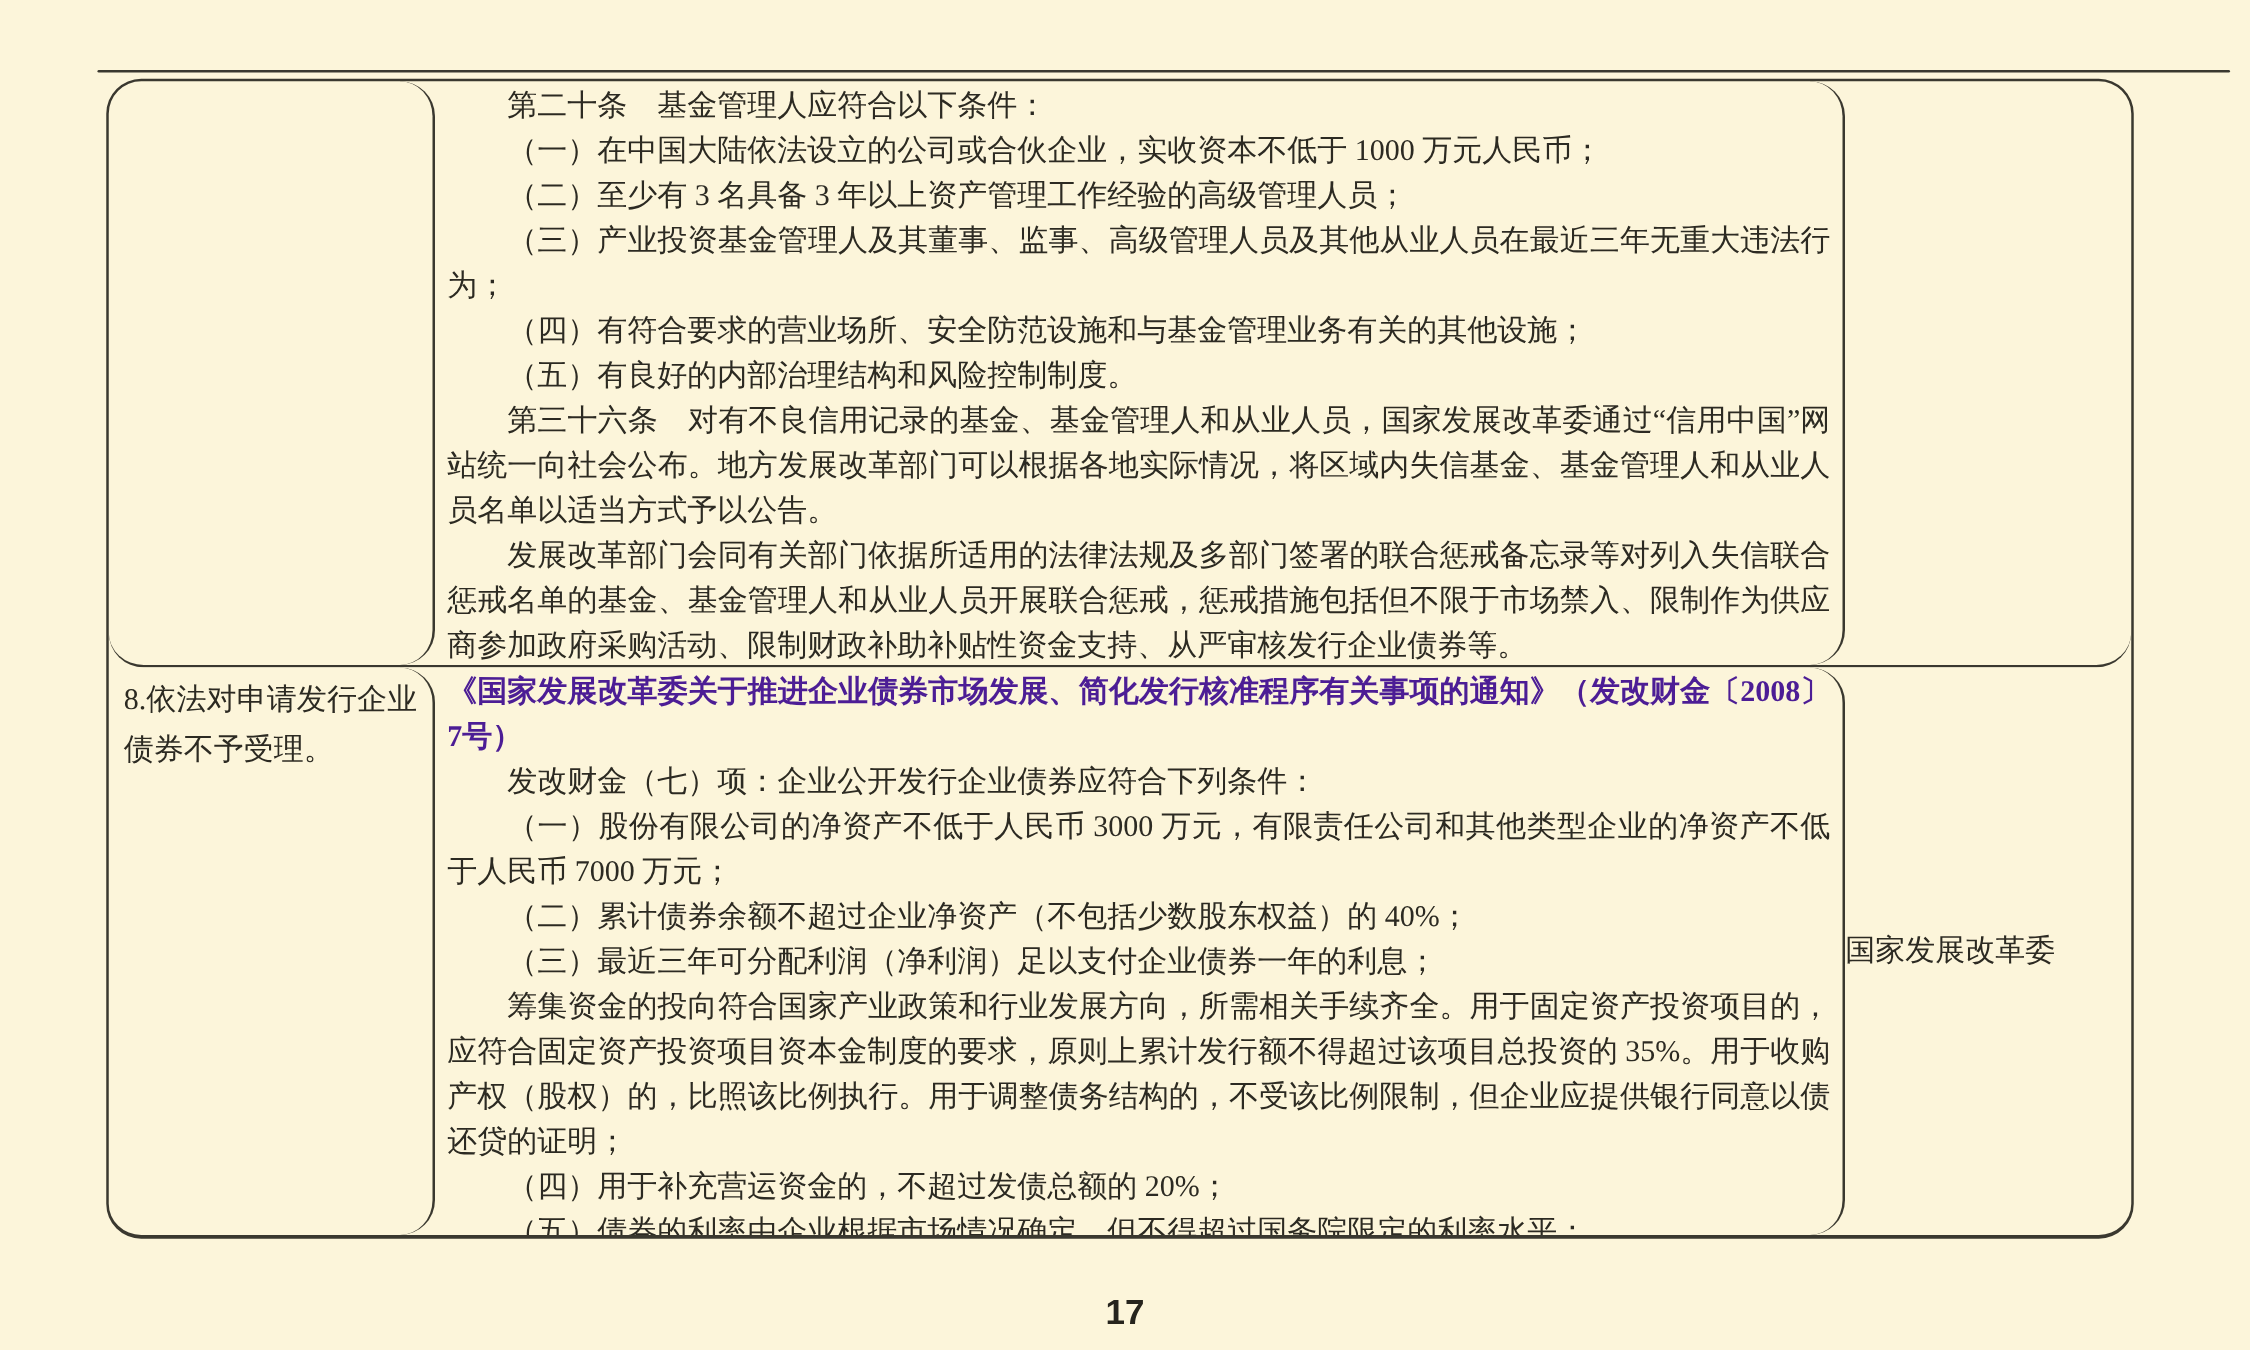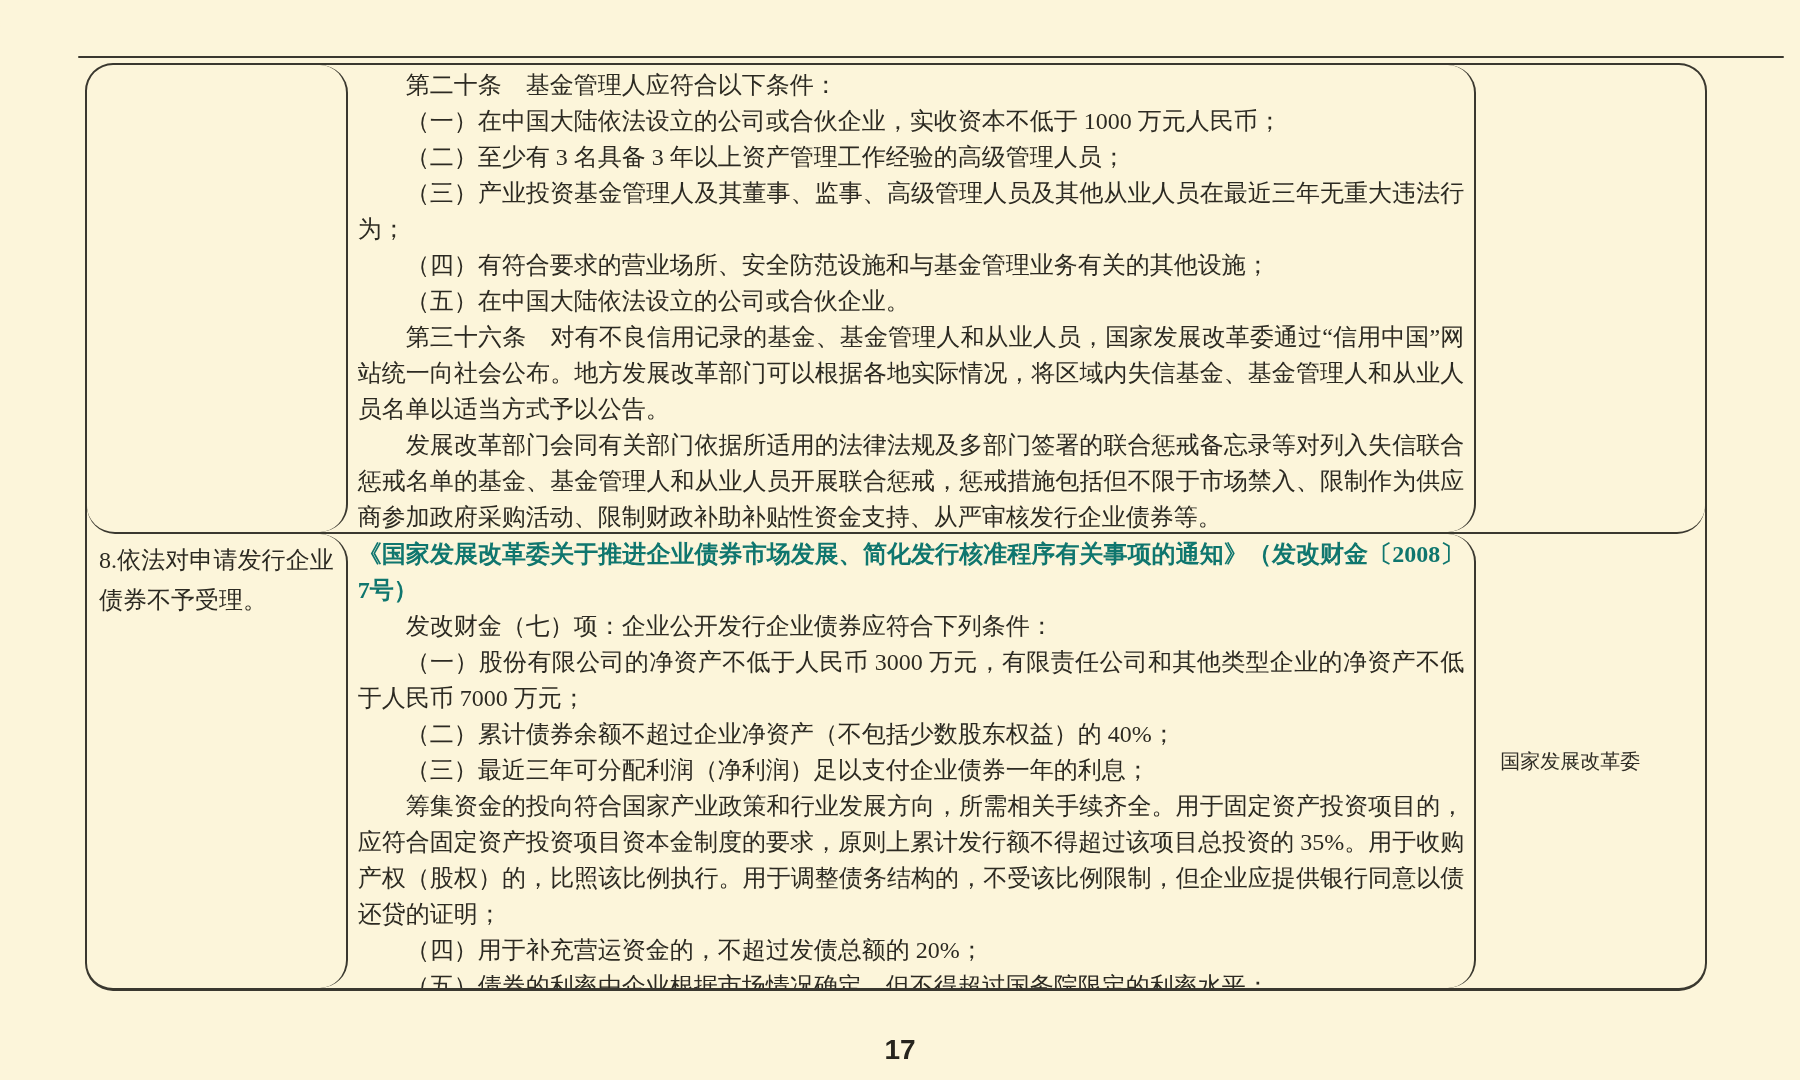--- a/index.html
+++ b/index.html
@@ -87,7 +87,7 @@
         <p class="para">（二）至少有 3 名具备 3 年以上资产管理工作经验的高级管理人员；</p>
         <p class="para">（三）产业投资基金管理人及其董事、监事、高级管理人员及其他从业人员在最近三年无重大违法行为；</p>
         <p class="para">（四）有符合要求的营业场所、安全防范设施和与基金管理业务有关的其他设施；</p>
-        <p class="para">（五）在中国大陆依法设立的公司或合伙企业。</p>
+        <p class="para">（五）有良好的内部治理结构和风险控制制度。</p>
         <p class="para">第三十六条　对有不良信用记录的基金、基金管理人和从业人员，国家发展改革委通过“信用中国”网站统一向社会公布。地方发展改革部门可以根据各地实际情况，将区域内失信基金、基金管理人和从业人员名单以适当方式予以公告。</p>
         <p class="para">发展改革部门会同有关部门依据所适用的法律法规及多部门签署的联合惩戒备忘录等对列入失信联合惩戒名单的基金、基金管理人和从业人员开展联合惩戒，惩戒措施包括但不限于市场禁入、限制作为供应商参加政府采购活动、限制财政补助补贴性资金支持、从严审核发行企业债券等。</p>
       </div>

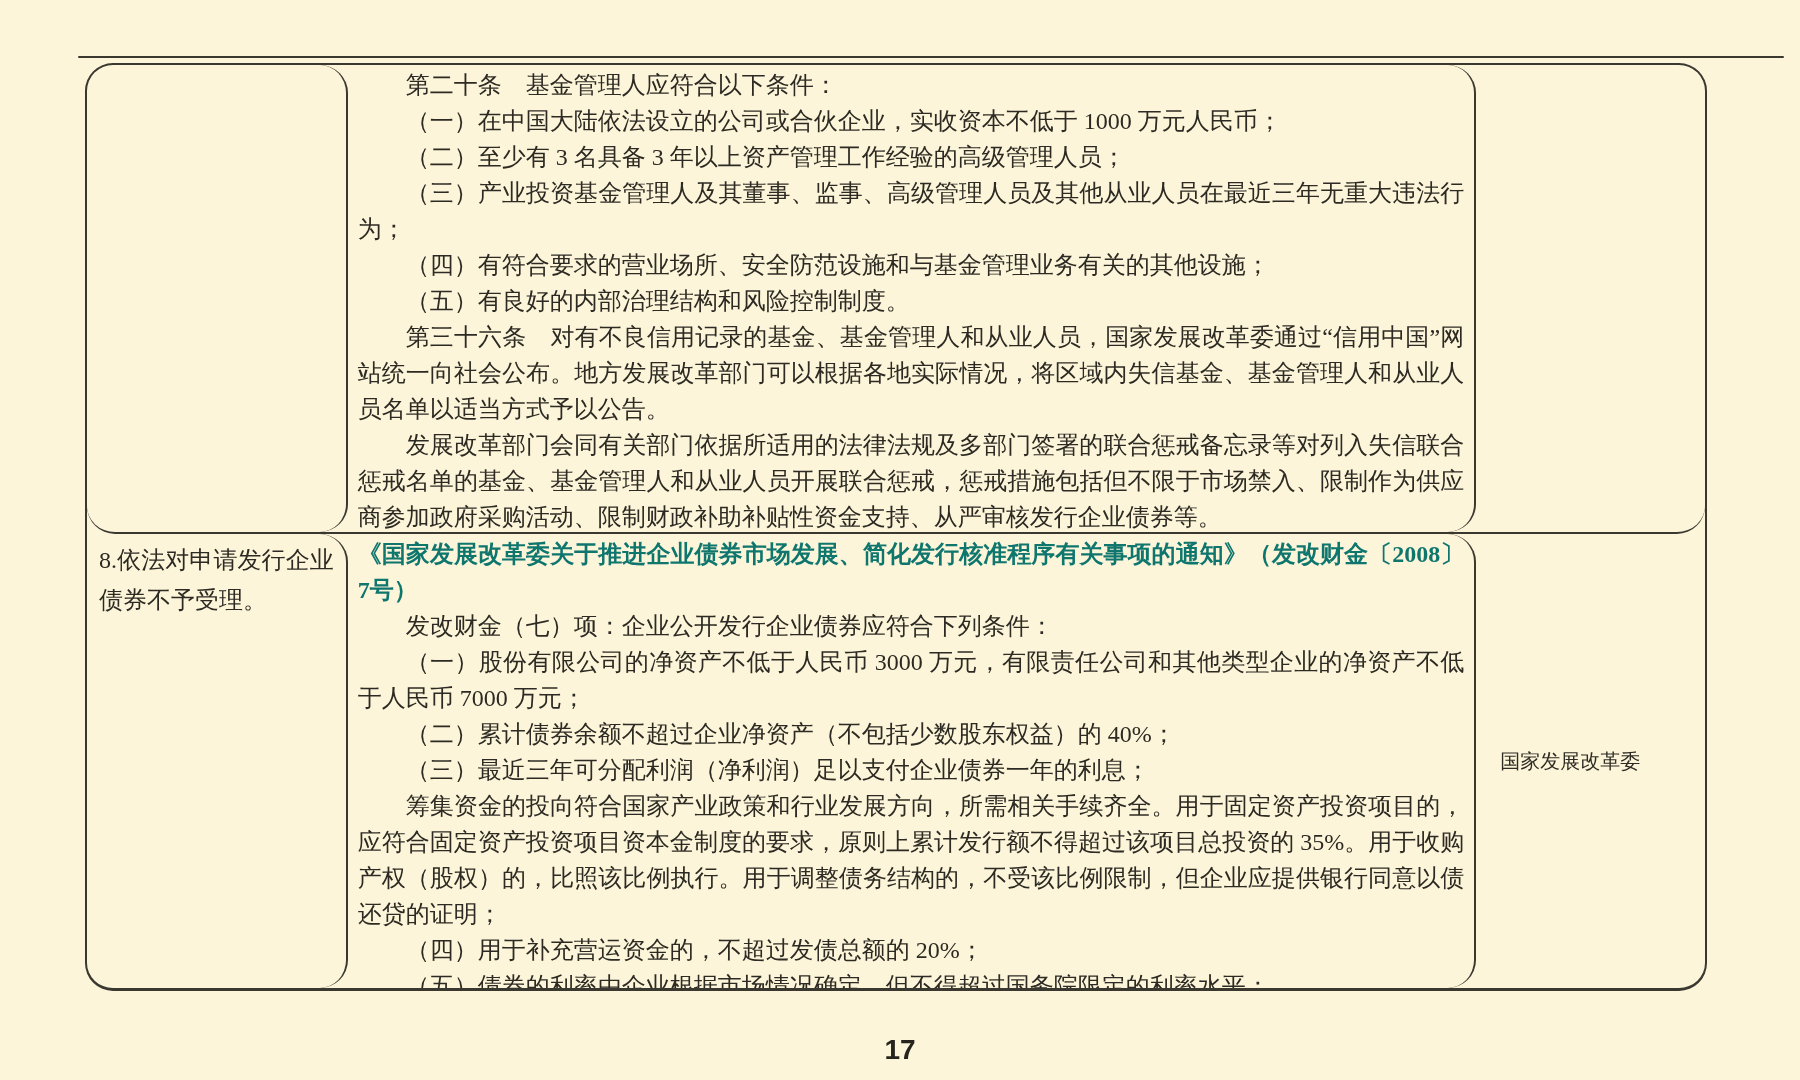--- a/index.html
+++ b/index.html
@@ -57,7 +57,7 @@
     text-indent: 2em;
   }
   .para.noindent { text-indent: 0; }
-  .para.bold-title { font-weight: bold; color: #0f766e; }
+  .para.bold-title { font-weight: bold; color: #4c1d95; }
 
   .page-number {
     position: absolute;

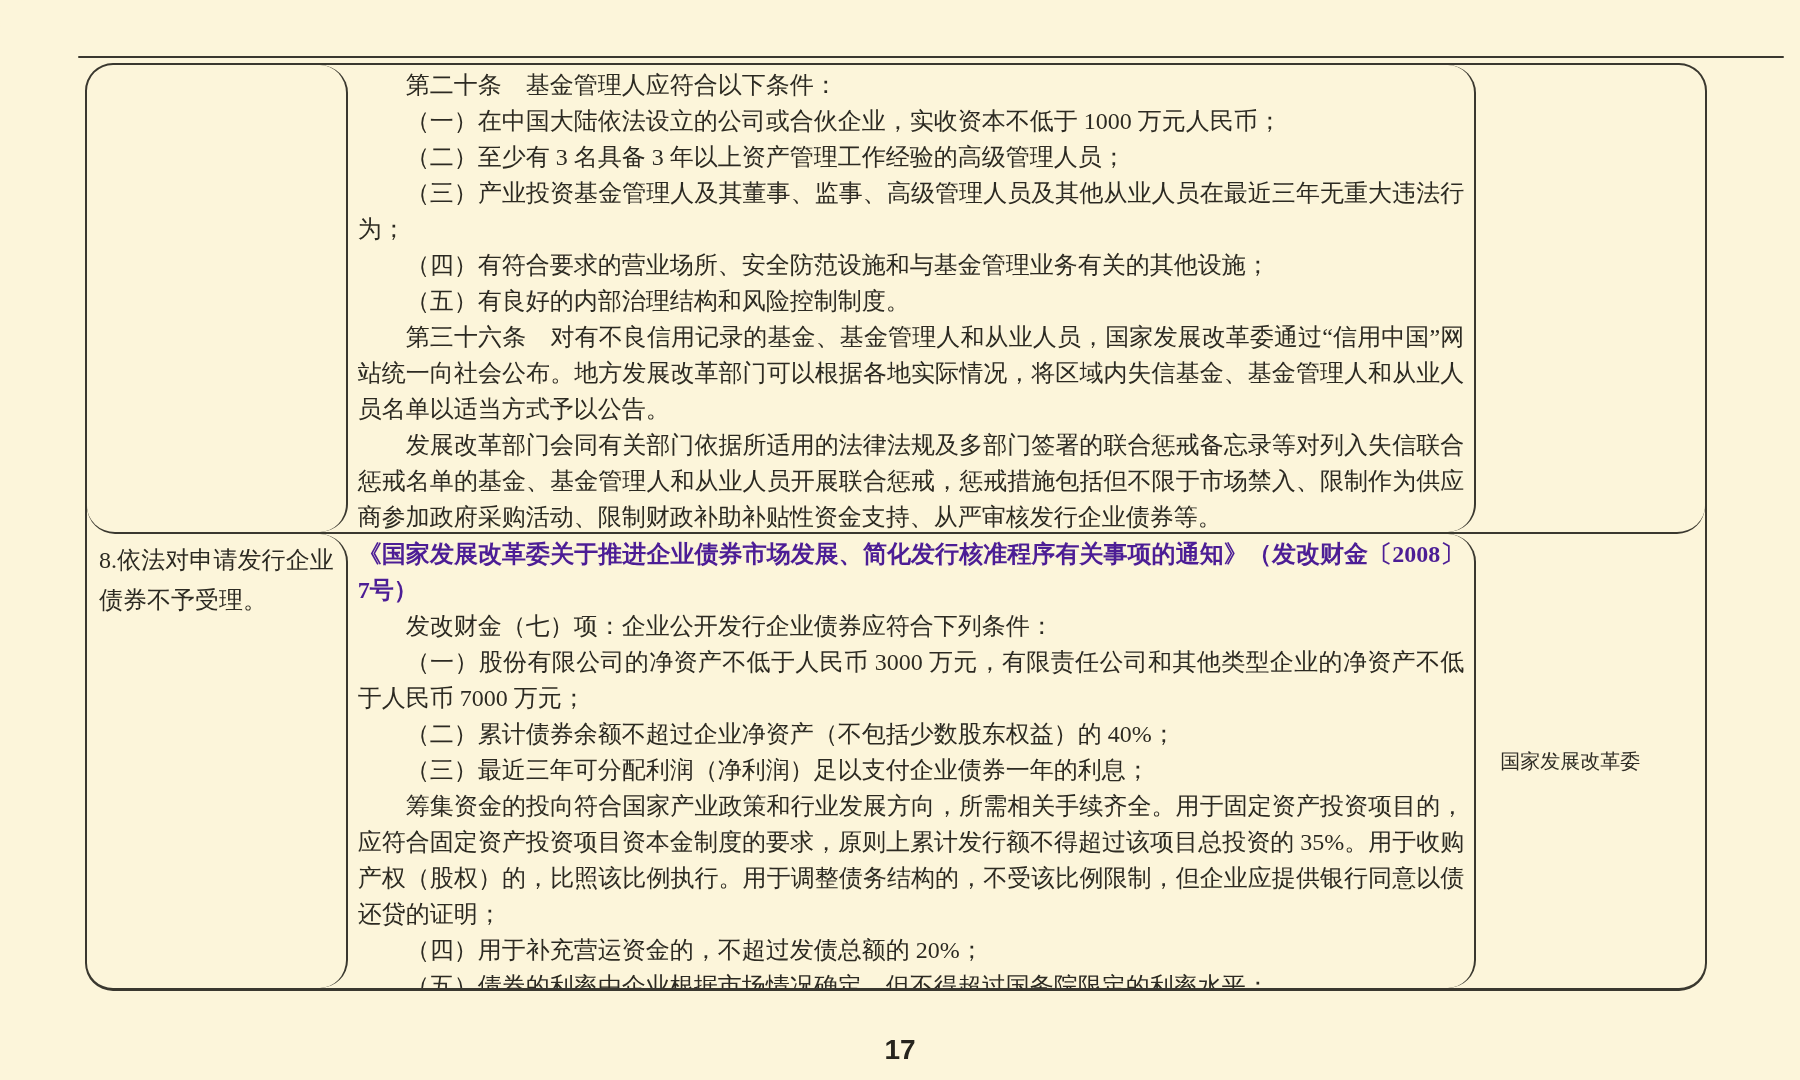--- a/index.html
+++ b/index.html
@@ -48,8 +48,8 @@
   .cell.authority {
     width: 229px;
     display: flex; align-items: center;
-    padding-left: 24px;
-    font-size: 20px; line-height: 36px;
+    padding-left: 0;
+    font-size: 24px; line-height: 36px;
   }
 
   .para {

